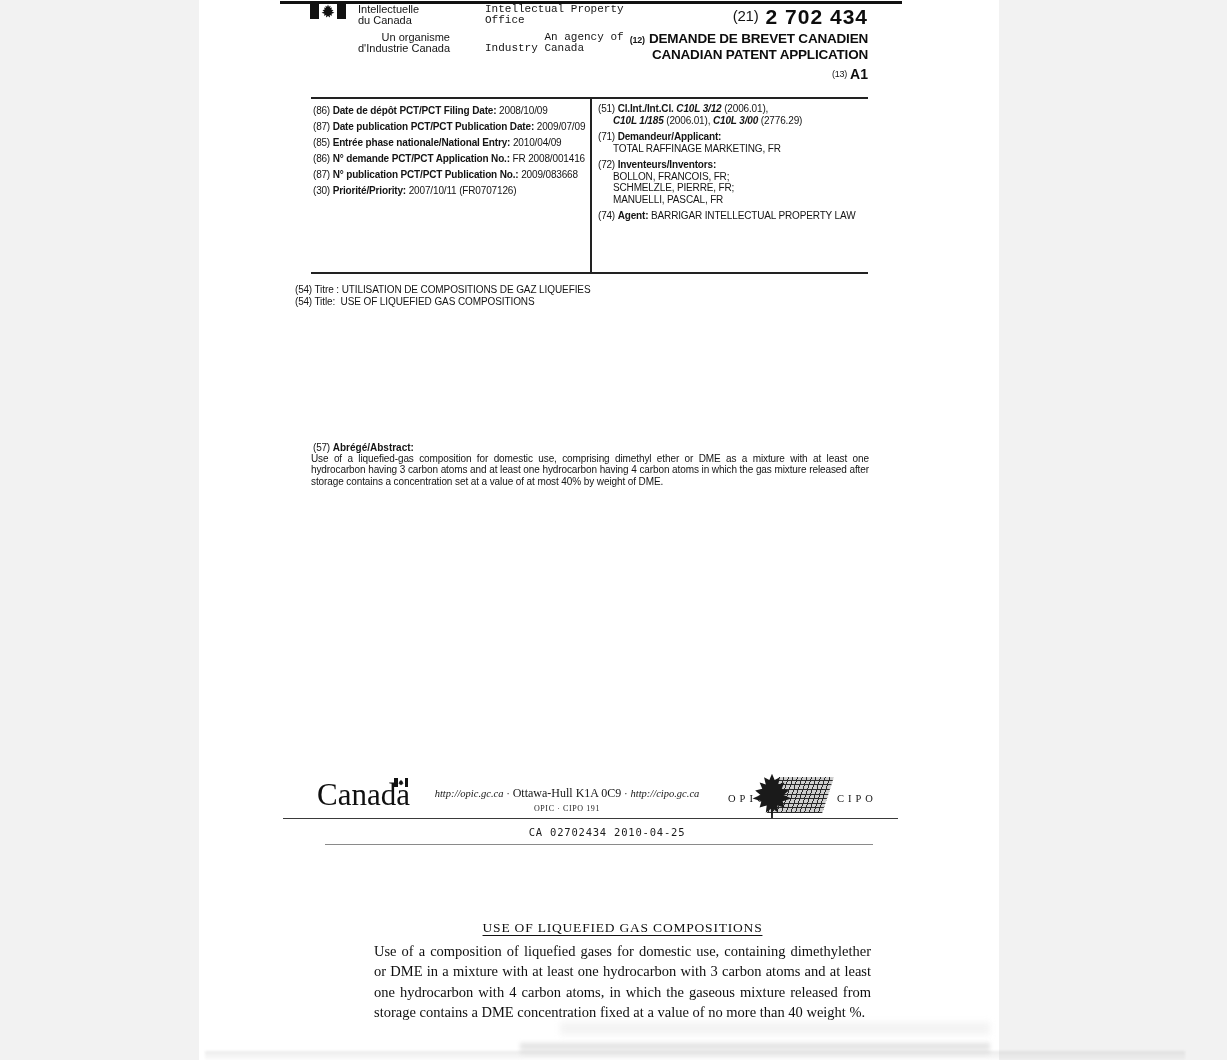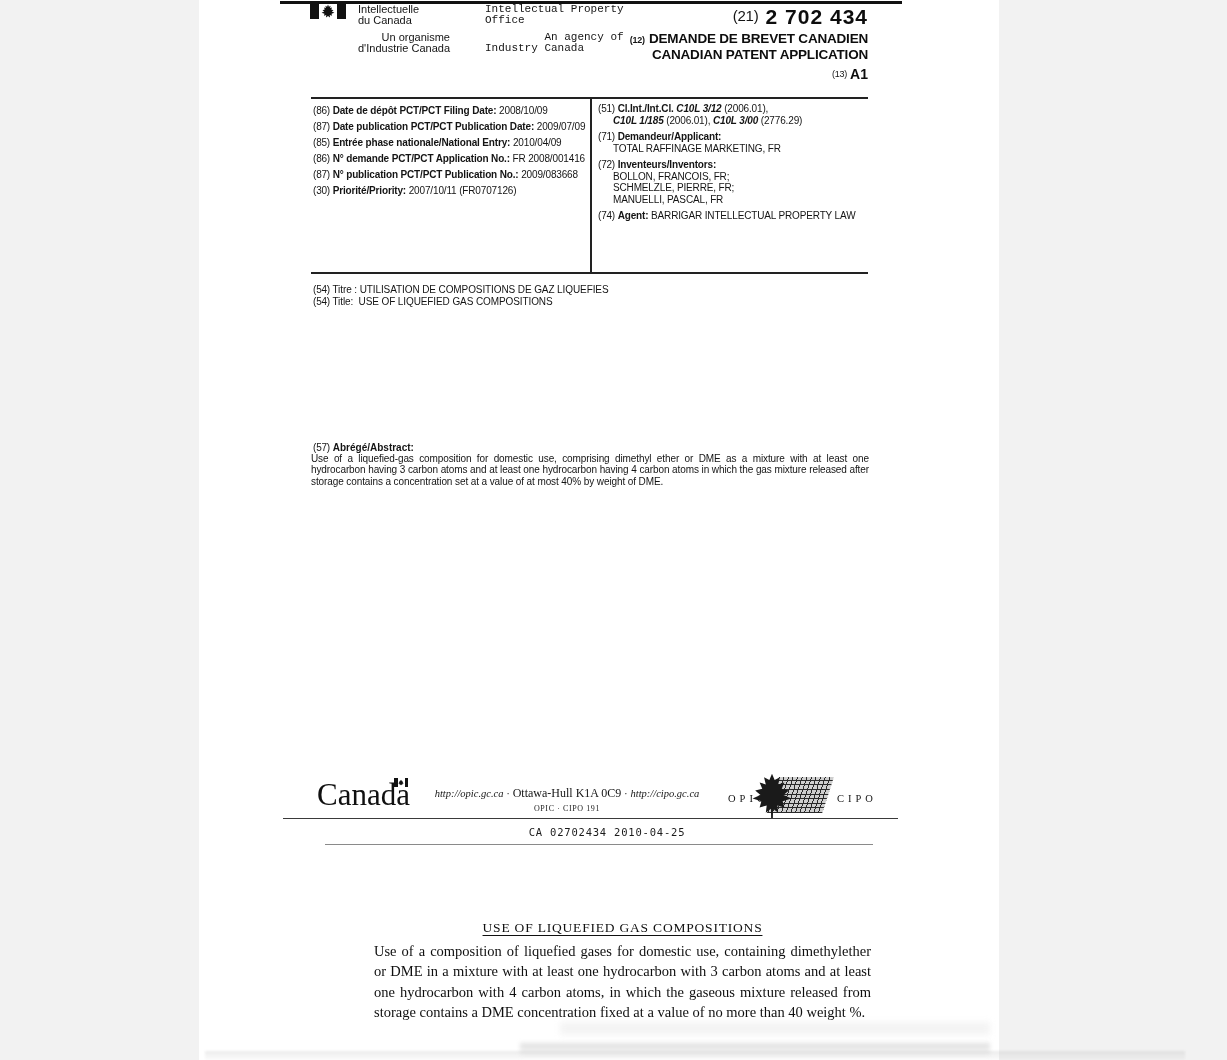--- a/index.html
+++ b/index.html
@@ -45,7 +45,7 @@
   .cls { font-weight:bold; font-style:italic; }
 
   
-  .title-block { left:114px; top:284px; font-size:10px; line-height:11.5px; letter-spacing:-0.1px; color:#141414; }
+  .title-block { left:96px; top:284px; font-size:10px; line-height:11.5px; letter-spacing:-0.1px; color:#141414; }
   .abstract-label { left:114px; top:442px; font-size:10px; color:#141414; }
   .abstract-text { left:112px; top:453px; width:558px; font-size:10px; line-height:11.3px;
                    text-align:justify; letter-spacing:-0.1px; color:#141414; }

